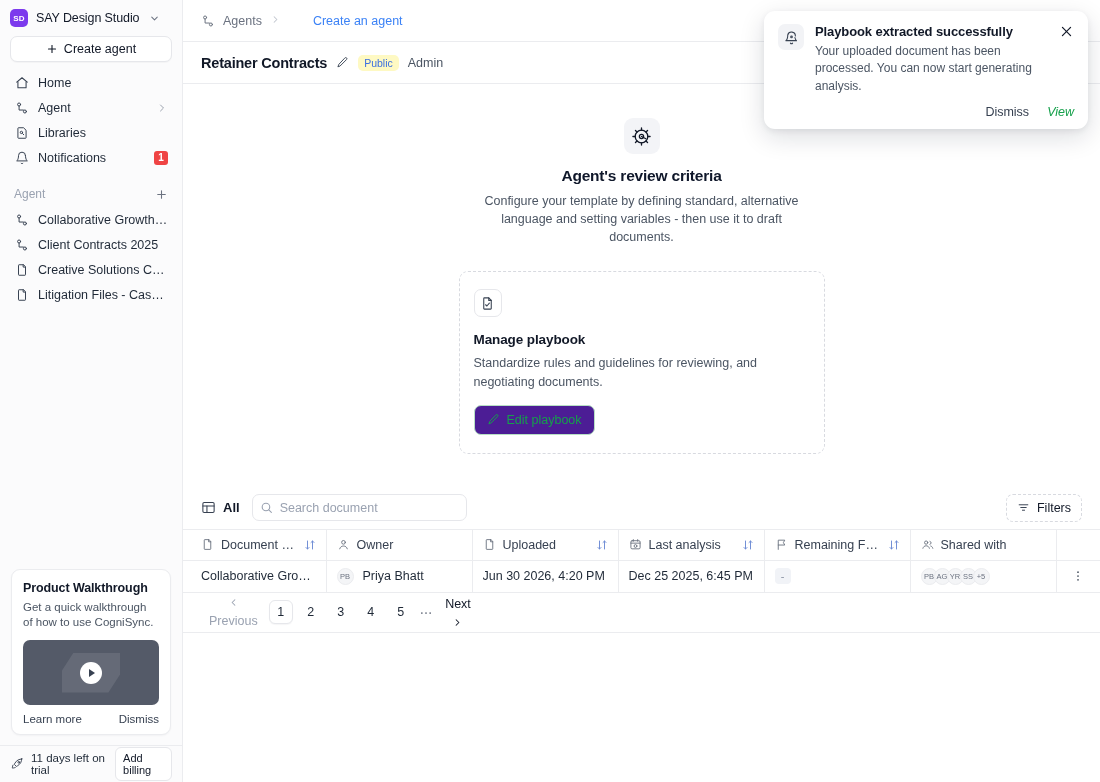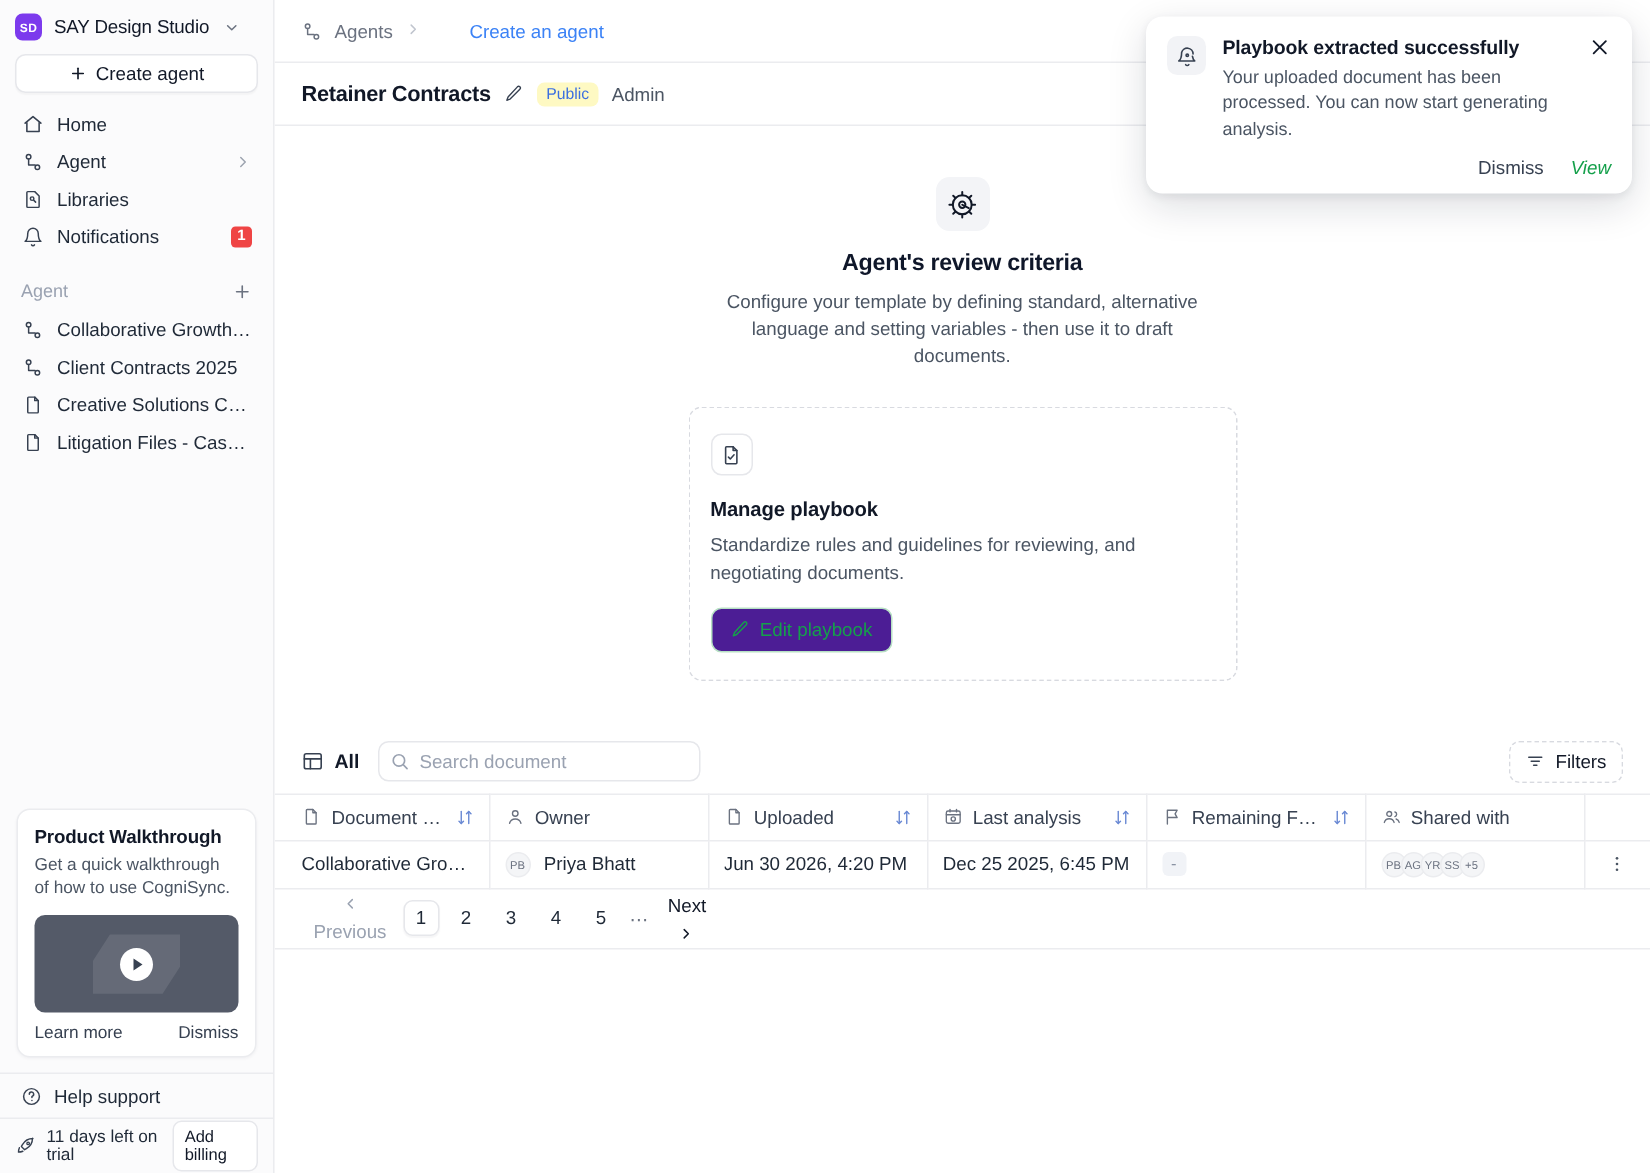--- a/index.html
+++ b/index.html
@@ -424,16 +424,6 @@
       </div>
     </div>
 
-    <div class="help-row">
-      <span style="display:flex;color:#374151">
-        <svg width="14" height="14" viewBox="0 0 24 24" fill="none" stroke="currentColor" stroke-width="1.7" stroke-linecap="round" stroke-linejoin="round">
-            <circle cx="12" cy="12" r="9"></circle>
-            <path d="M9.5 9.5a2.5 2.5 0 1 1 3 2.4v1.3"></path>
-            <line x1="12.5" y1="16.5" x2="12.5" y2="16.5"></line>
-          </svg>
-      </span>
-      <span>Help support</span>
-    </div>
 
     <div class="trial-row">
       <span style="display:flex;color:#374151">

